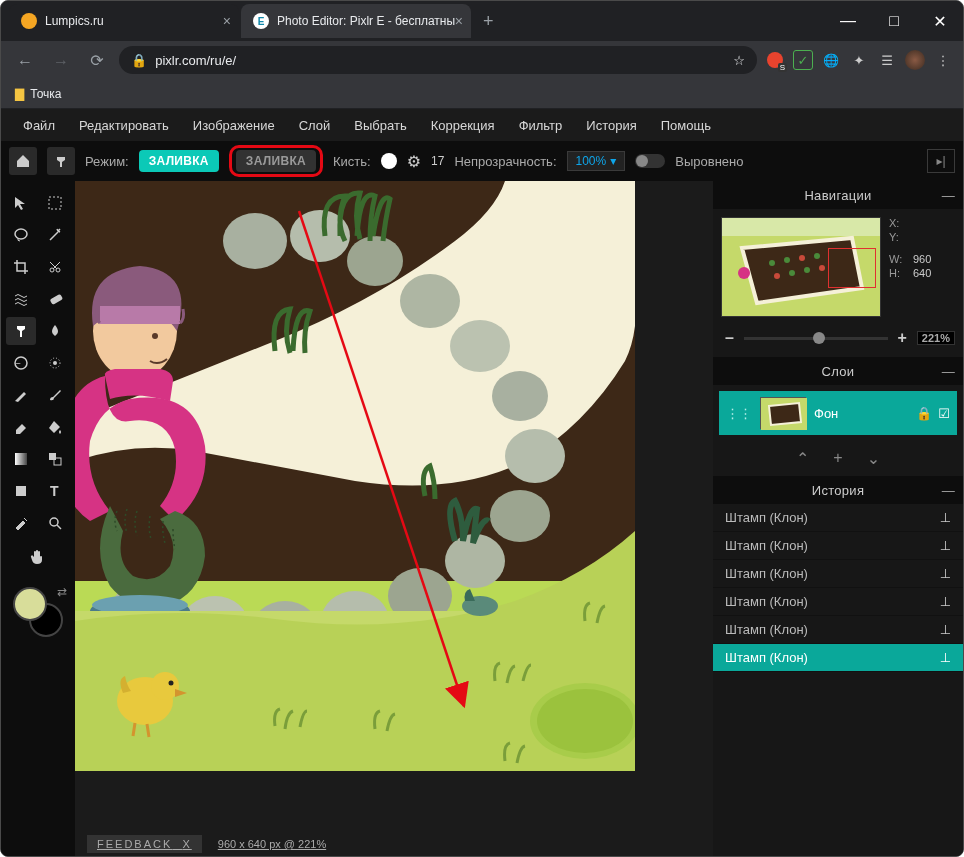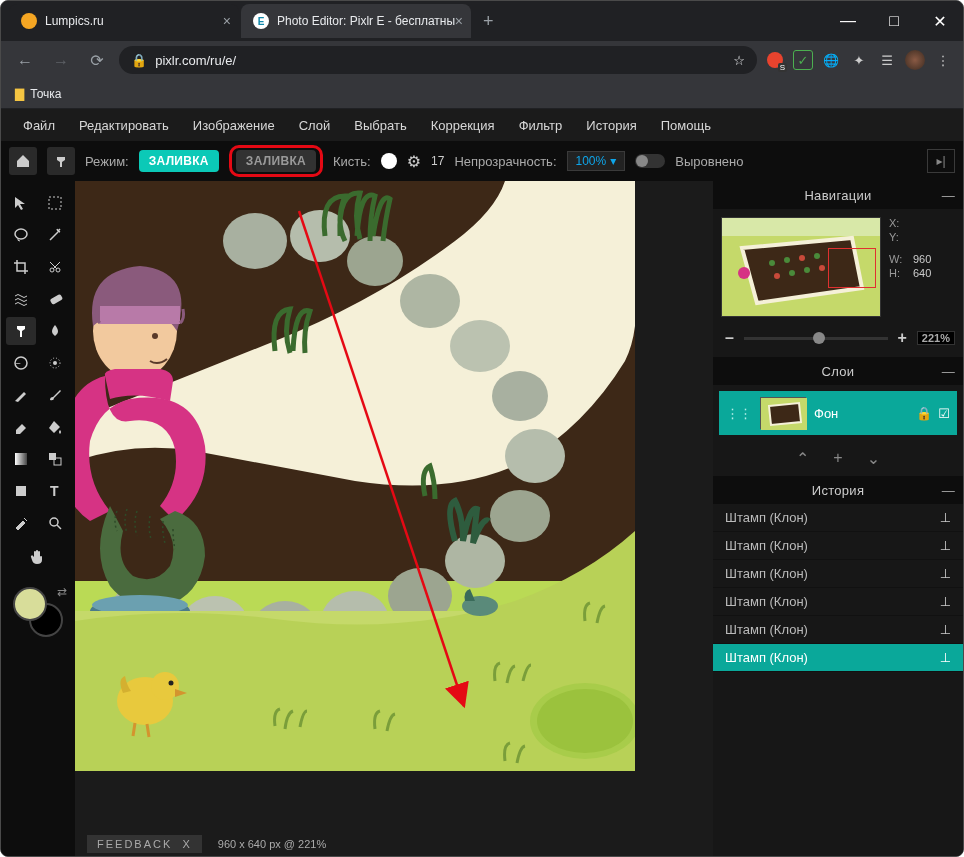--- a/index.html
+++ b/index.html
@@ -47,7 +47,7 @@
 .swreset { position:absolute; right:-4px; top:-2px; color:#888; font-size:12px;}
 .canvaswrap { flex:1; background:#1b1b1b; position:relative; overflow:hidden; display:flex; align-items:flex-start; justify-content:flex-start;}
 .canvas { width:560px; height:590px; margin:0 0 0 0; position:relative; overflow:hidden;}
-.statusbar { position:absolute; bottom:0; left:74px; right:0; height:24px; display:flex; align-items:center; gap:16px; color:#aaa; font-size:11px; padding:0 12px;}
+.statusbar { position:absolute; bottom:0; left:74px; right:0; height:24px; display:flex; align-items:center; gap:16px; color:#aaa; font-size:11px; padding:0 12px;text-decoration:underline;}
 .feedback { background:#333; padding:3px 10px; letter-spacing:2px; font-size:11px;}
 .rightcol { width:250px; background:#171717; display:flex; flex-direction:column; }
 .panelhdr { height:28px; background:#0d0d0d; display:flex; align-items:center; justify-content:center; color:#ccc; font-size:13px; font-weight:400; position:relative; letter-spacing:0.3px;}

